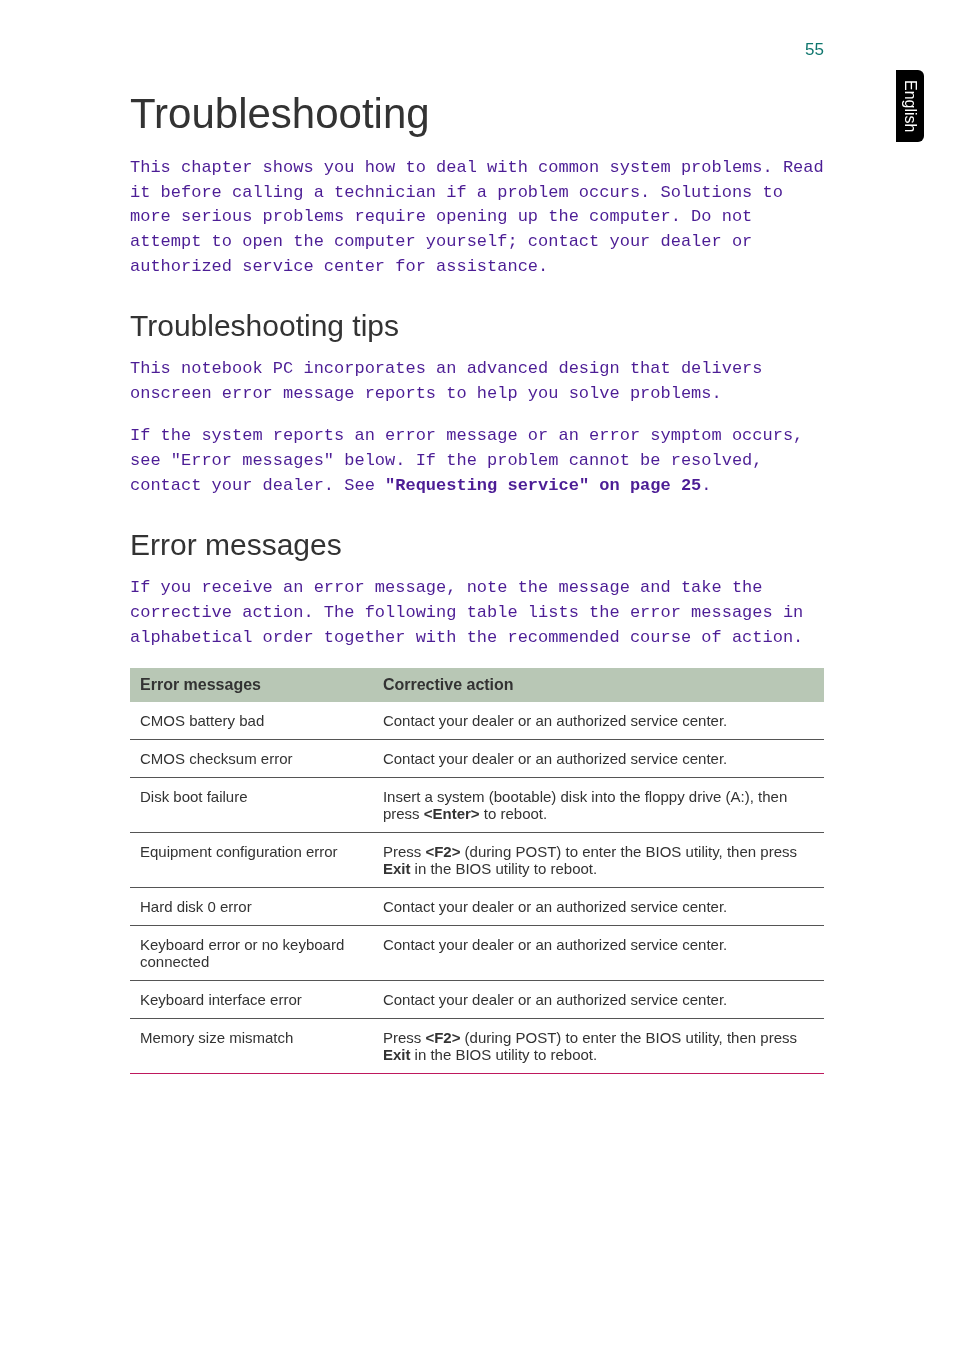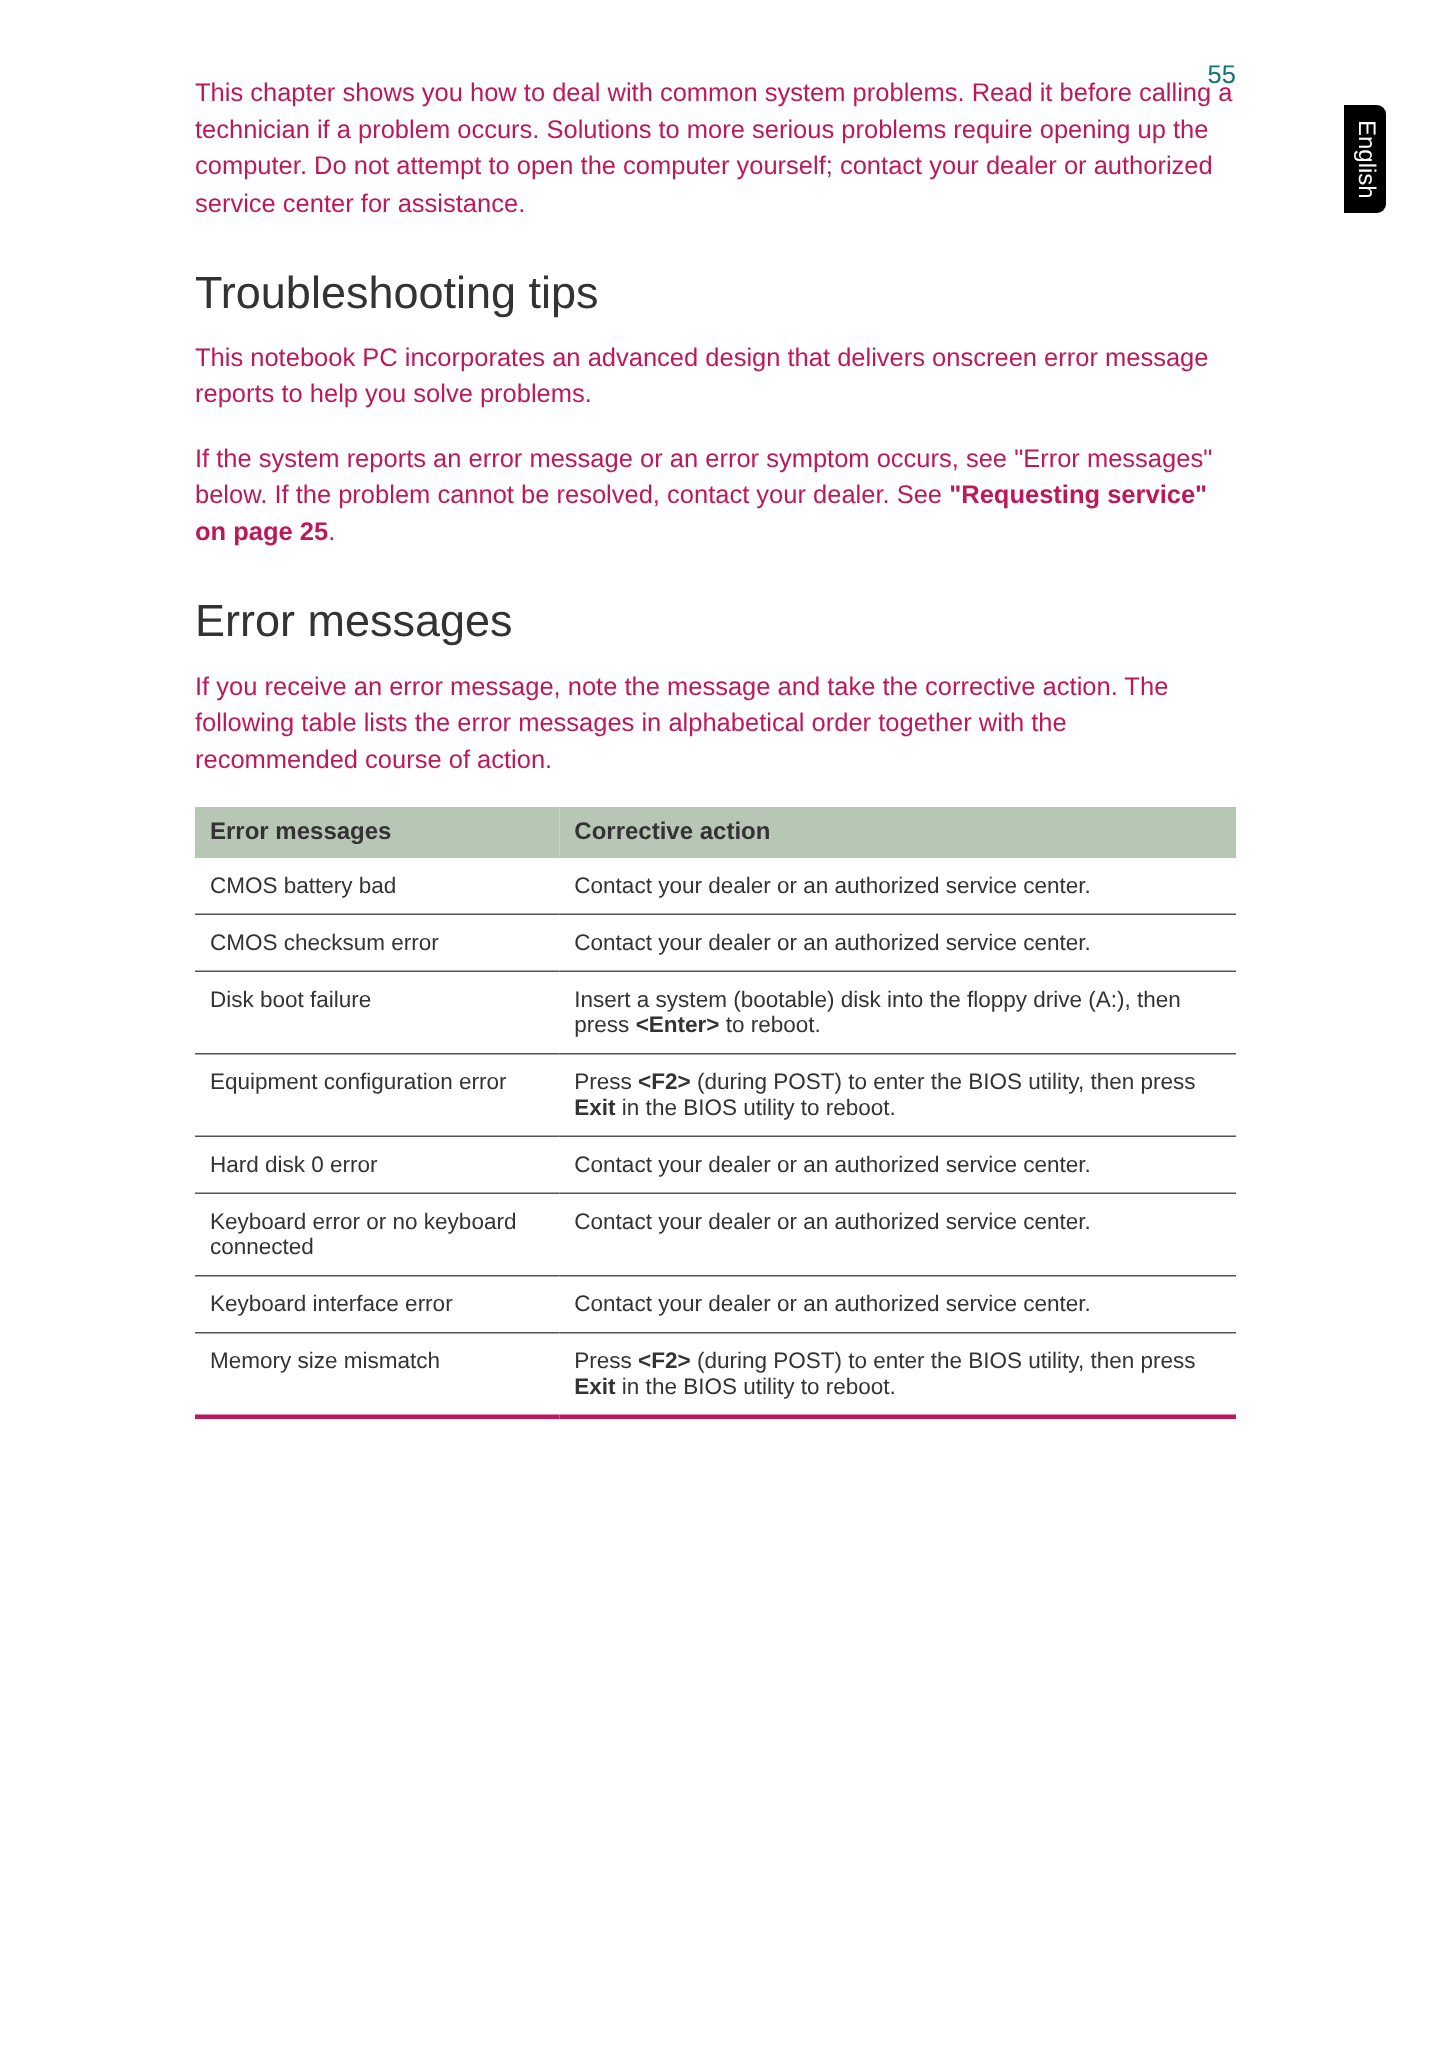--- a/index.html
+++ b/index.html
@@ -88,6 +88,7 @@
   <div class="page-number">55</div>
   <div class="side-tab">English</div>
 
+  <h1>Troubleshooting</h1>
 
   <p class="body-text">This chapter shows you how to deal with common system problems. Read it before calling a technician if a problem occurs. Solutions to more serious problems require opening up the computer. Do not attempt to open the computer yourself; contact your dealer or authorized service center for assistance.</p>
 

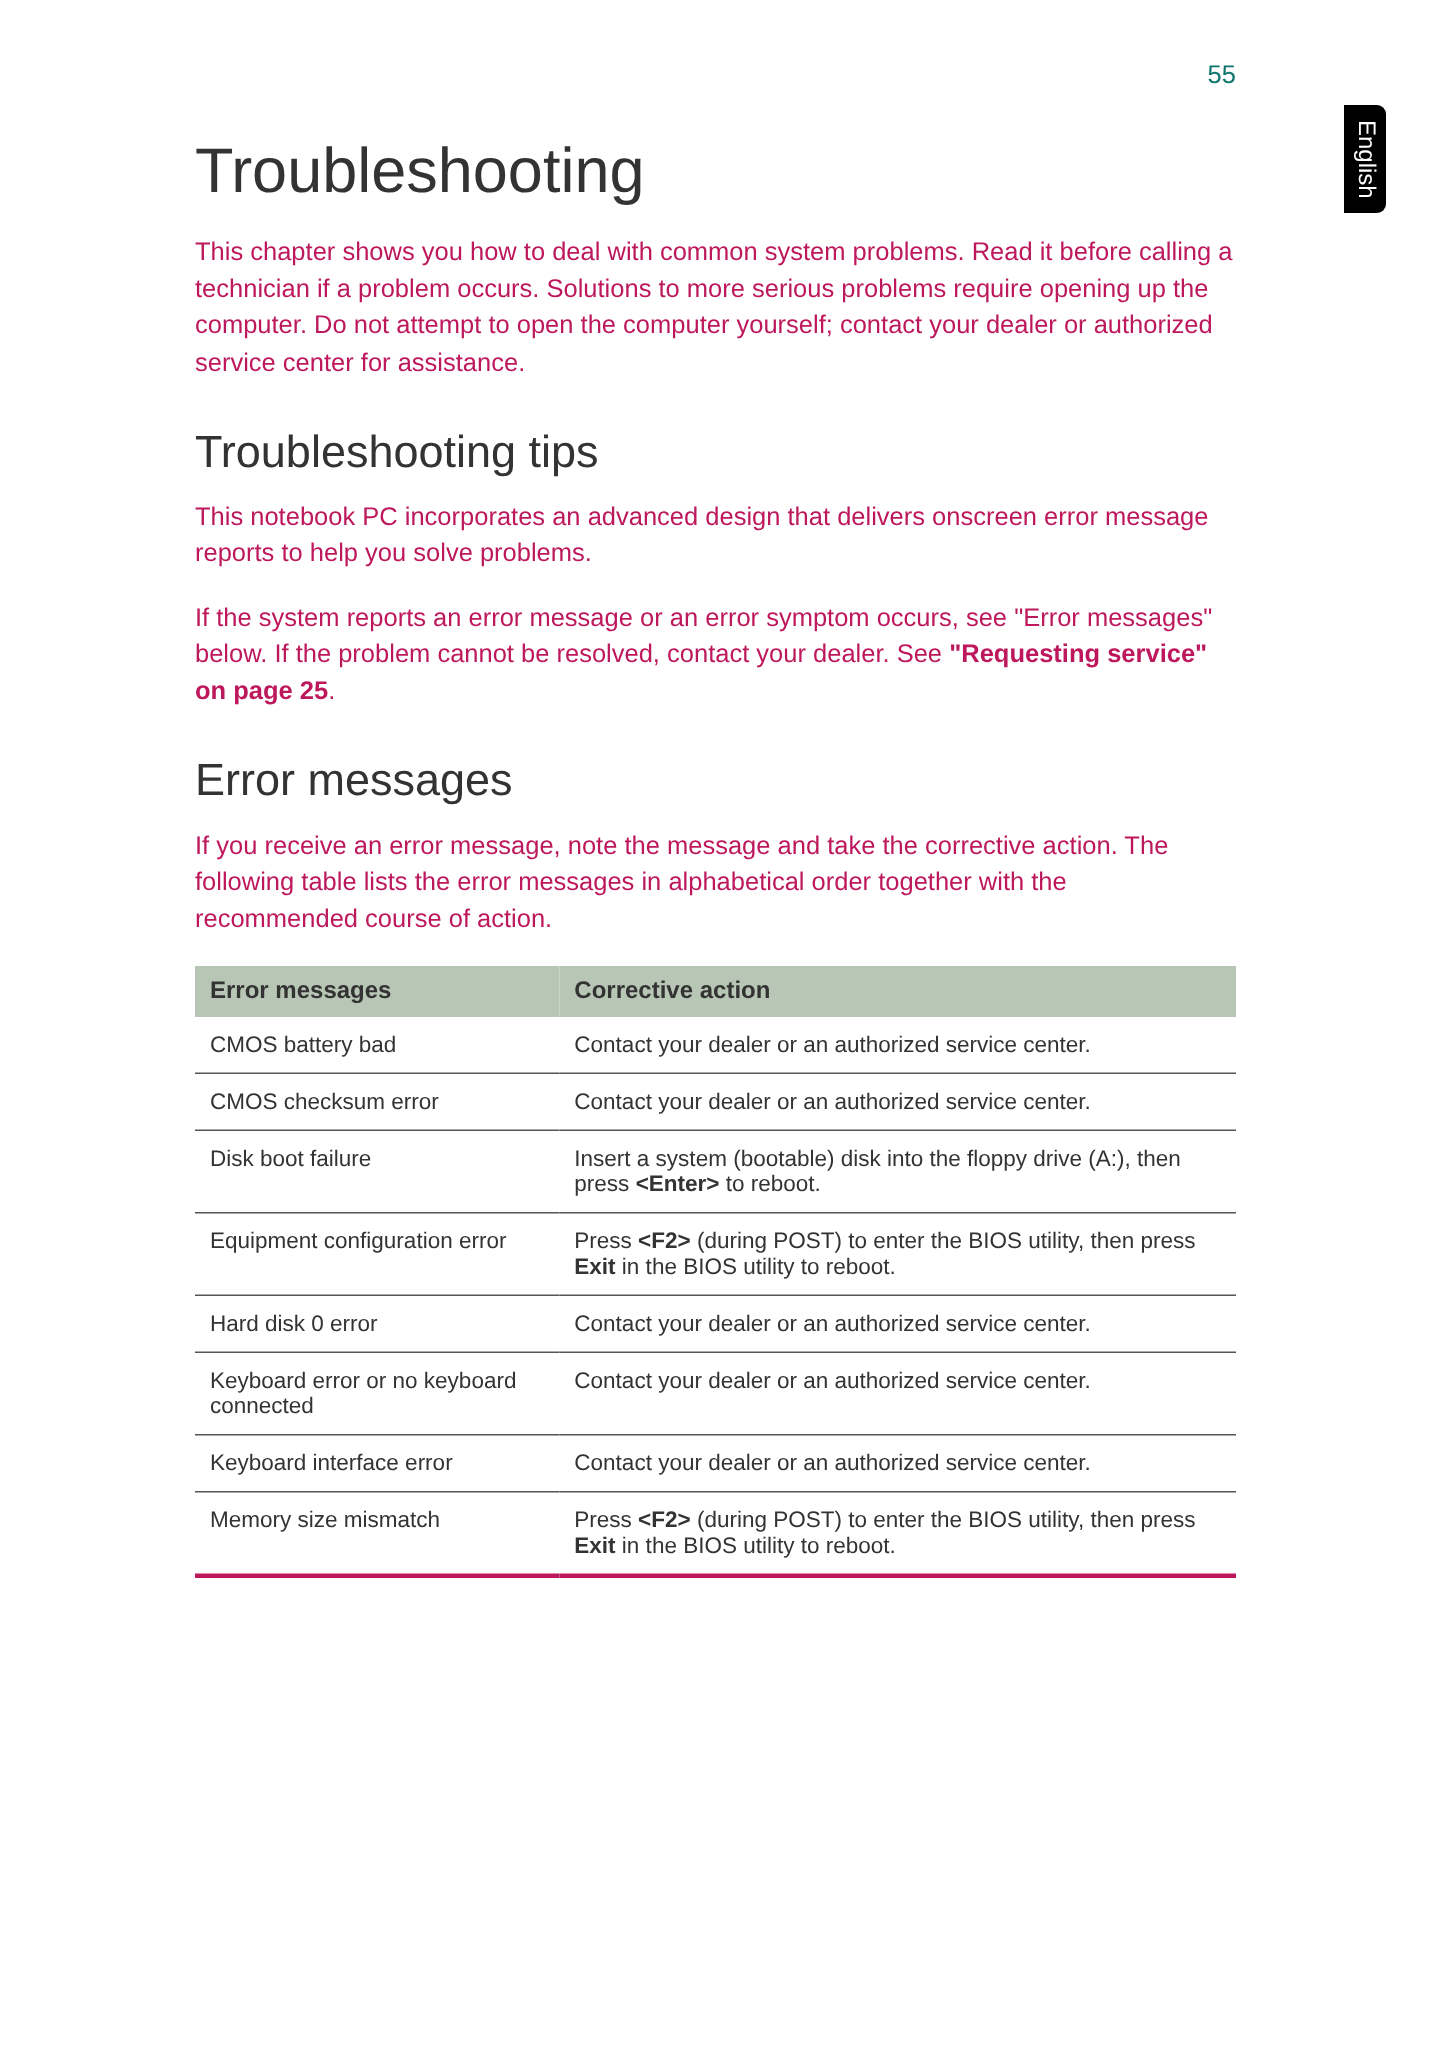--- a/index.html
+++ b/index.html
@@ -49,7 +49,8 @@
       font-size: 17px;
       line-height: 1.45;
       margin: 0 0 18px 0;
-      color: #be185d;
+      color: #4c1d95;
+      font-family: Liberation Mono, monospace;
     }
     .bold {
       font-weight: bold;

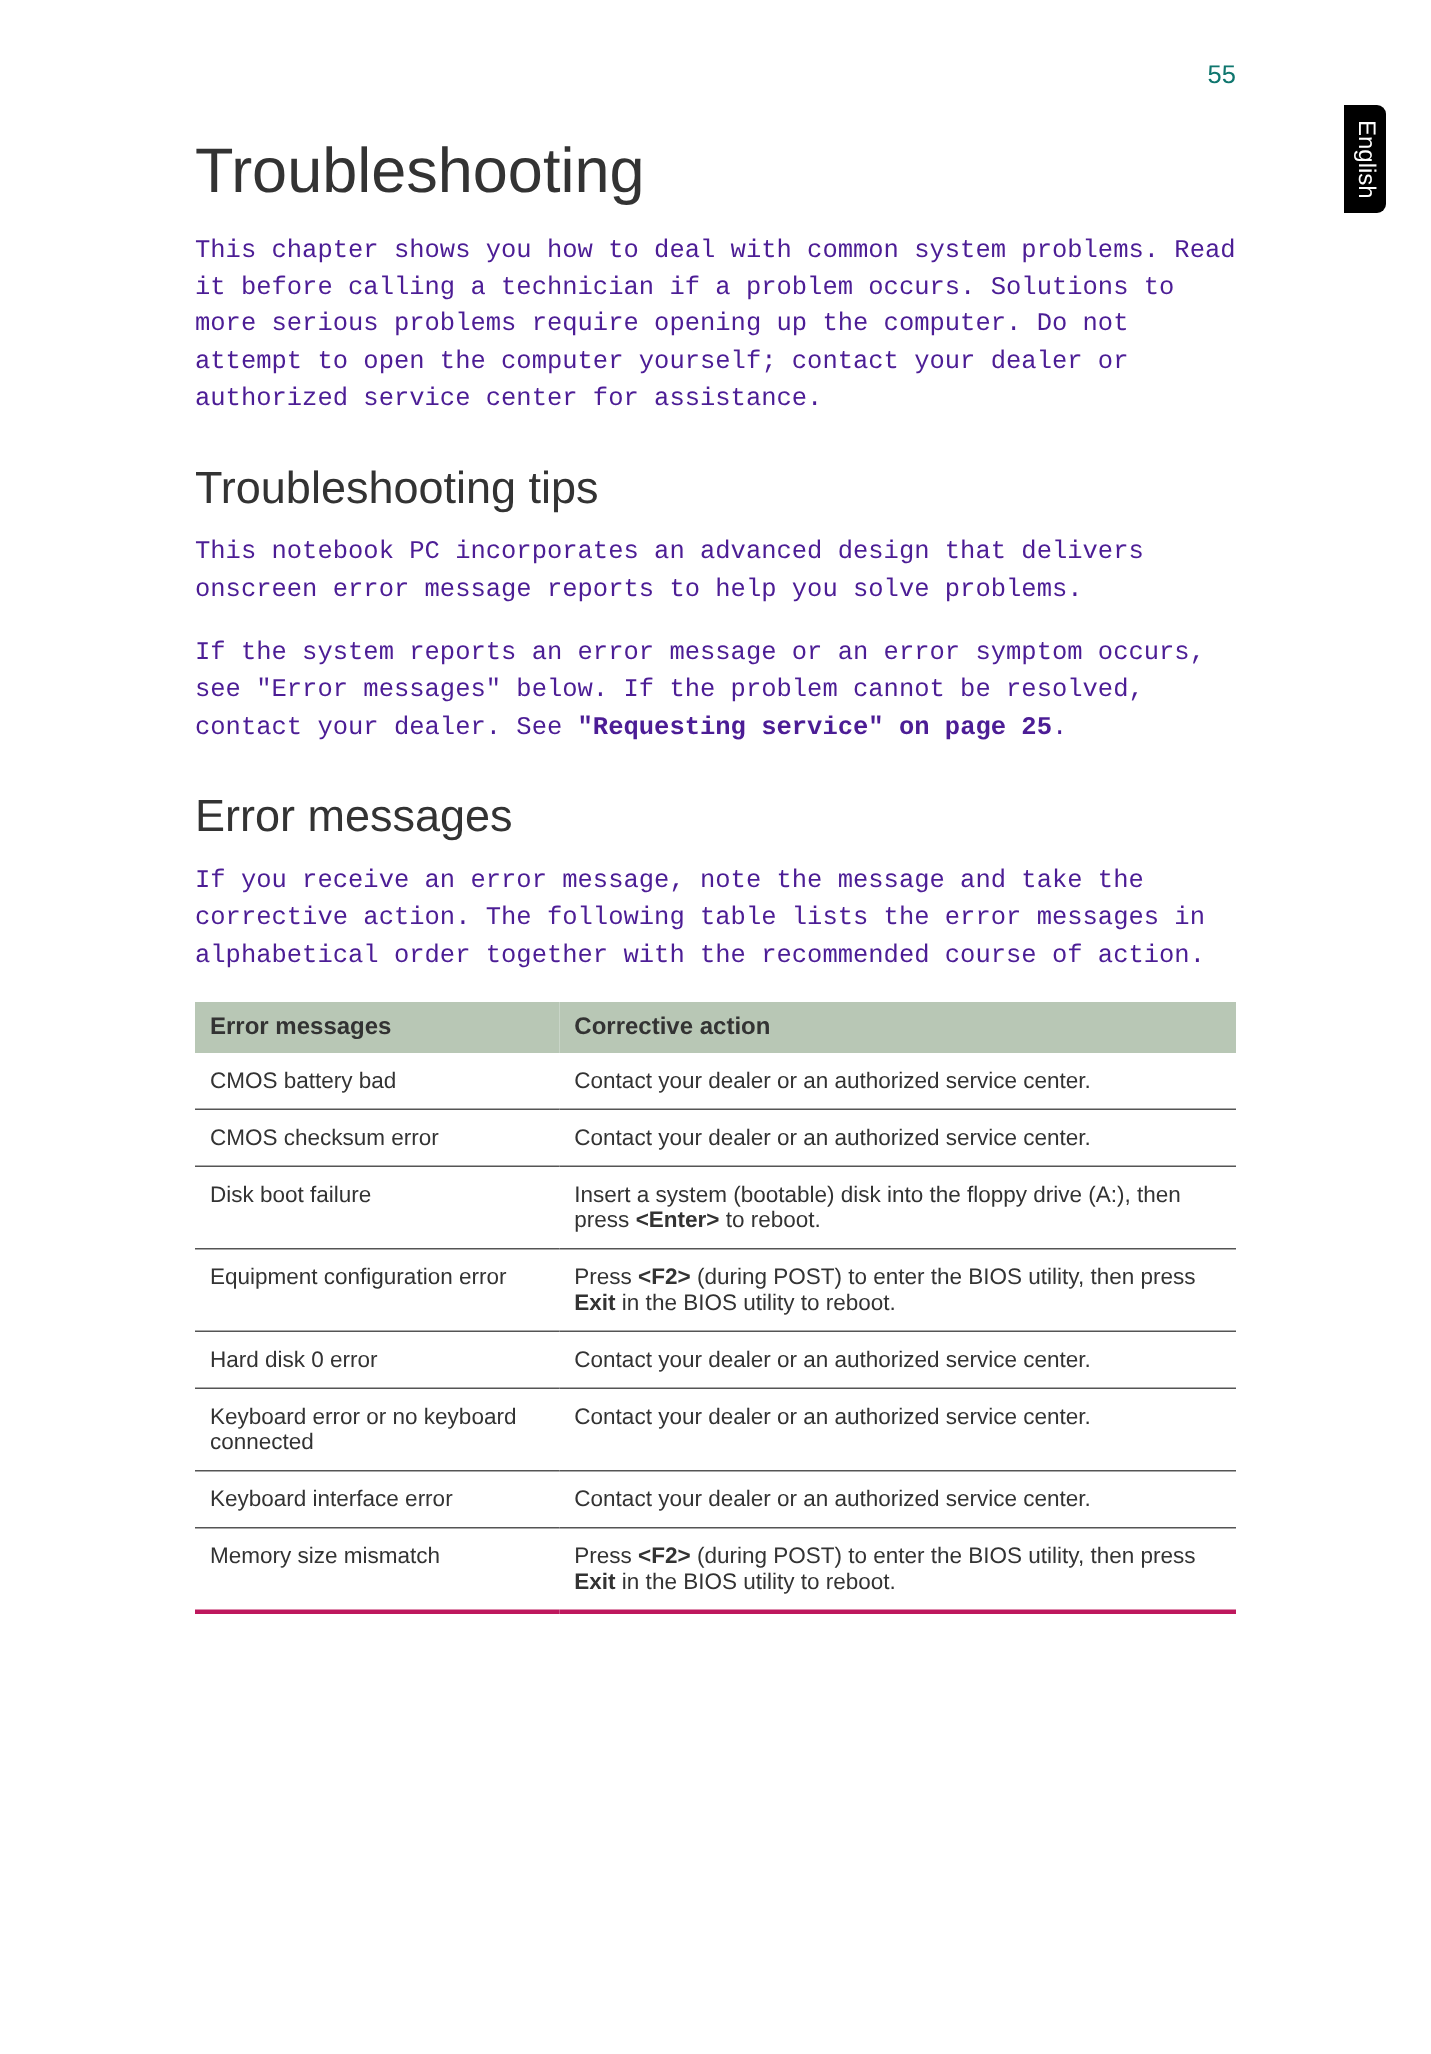--- a/index.html
+++ b/index.html
@@ -78,7 +78,7 @@
       padding-right: 20px;
     }
     tr:last-child td {
-      border-bottom: 3px solid #be185d;
+      border-bottom: 1px solid #be185d;
       margin-top: 43px;
     }
   </style>

